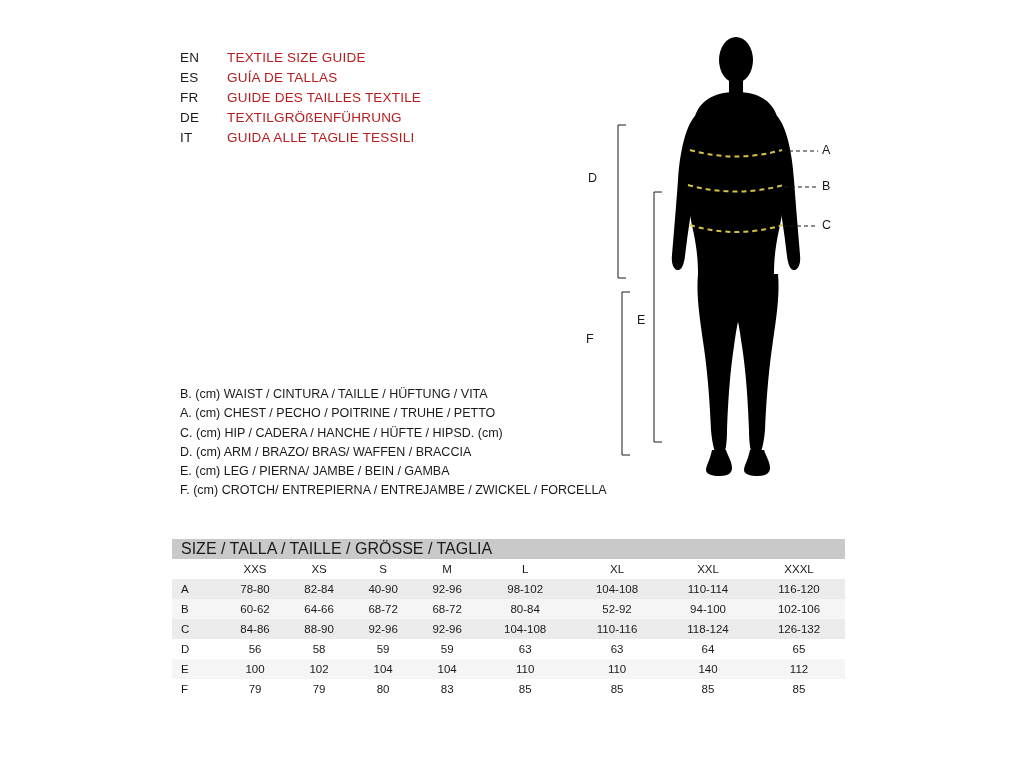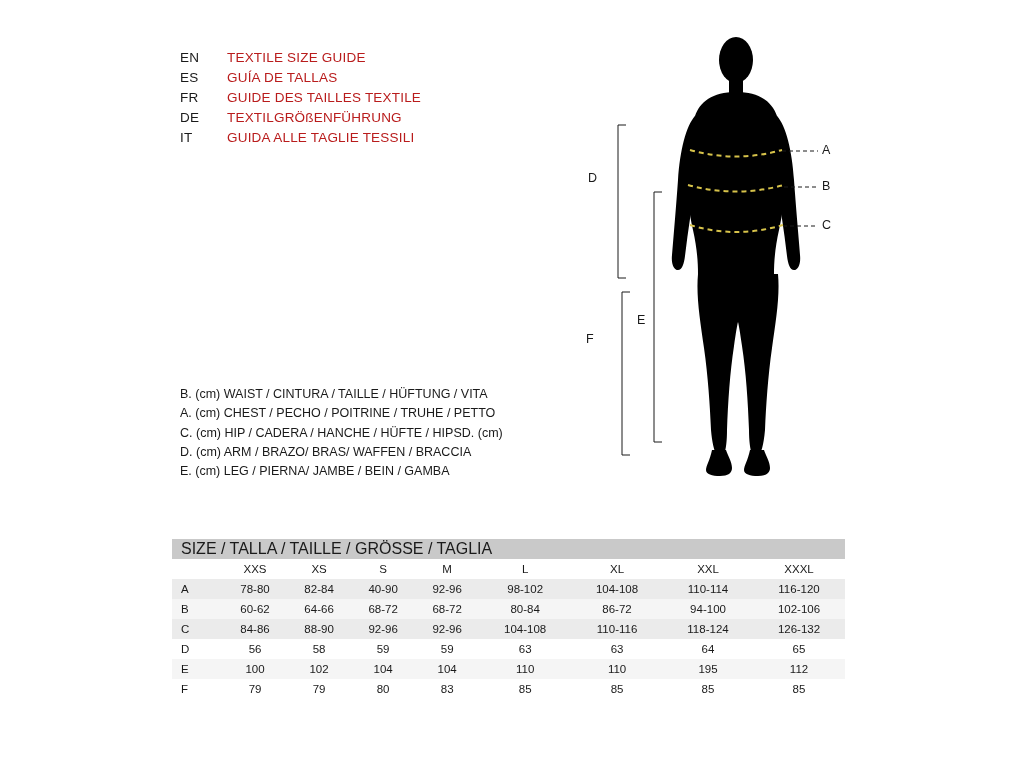--- a/index.html
+++ b/index.html
@@ -157,6 +157,7 @@
     <div class="legend-row">C. (cm) HIP / CADERA / HANCHE / HÜFTE / HIPSD. (cm)</div>
     <div class="legend-row">D. (cm) ARM / BRAZO/ BRAS/ WAFFEN / BRACCIA</div>
     <div class="legend-row">E. (cm) LEG / PIERNA/ JAMBE / BEIN / GAMBA</div>
+    <div class="legend-row">F. (cm) CROTCH/ ENTREPIERNA / ENTREJAMBE / ZWICKEL / FORCELLA</div>
   </div>
 
 

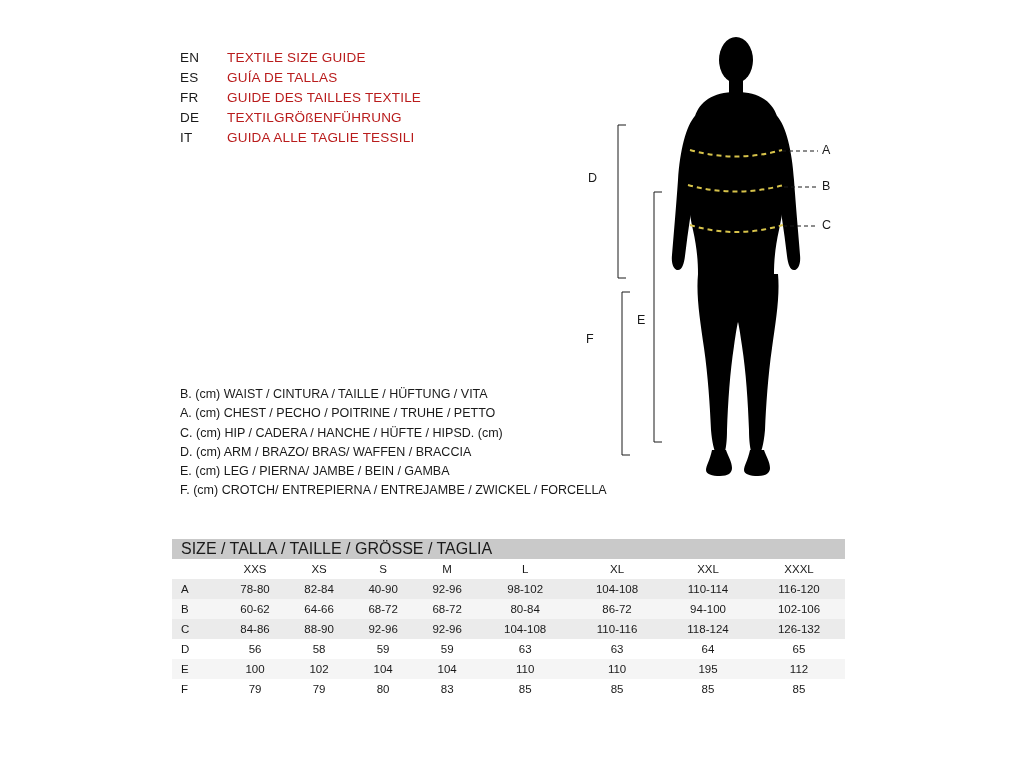--- a/index.html
+++ b/index.html
@@ -195,7 +195,7 @@
         <td>68-72</td>
         <td>68-72</td>
         <td>80-84</td>
-        <td>86-72</td>
+        <td>52-92</td>
         <td>94-100</td>
         <td>102-106</td>
       </tr>

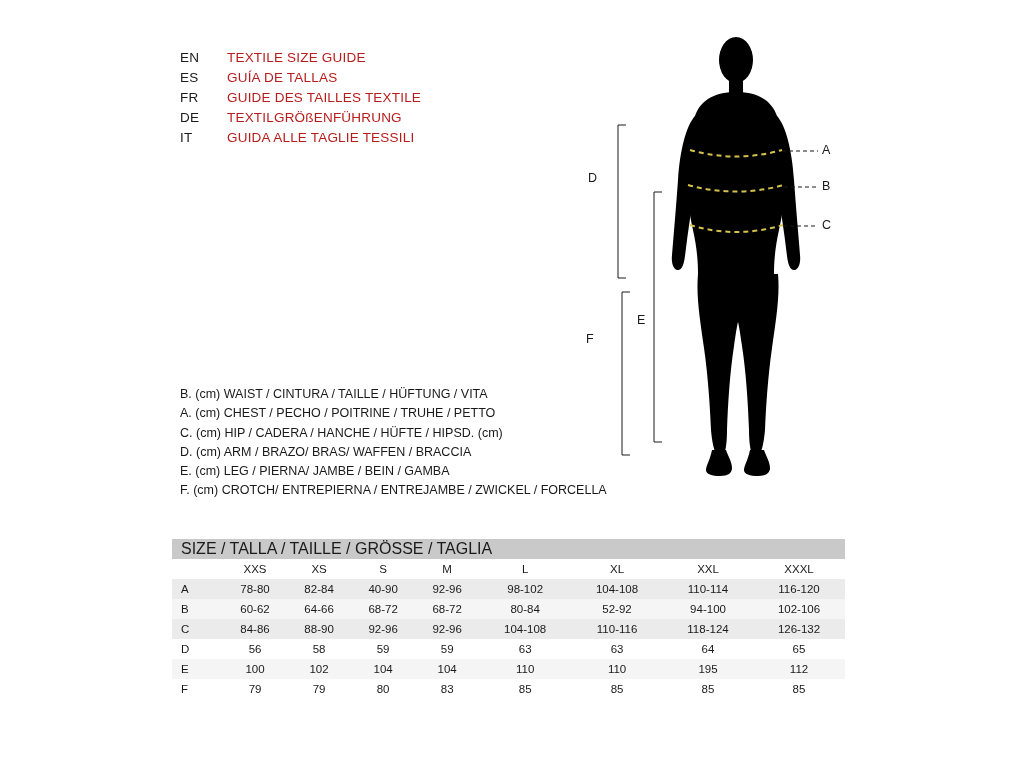--- a/index.html
+++ b/index.html
@@ -229,7 +229,7 @@
         <td>104</td>
         <td>110</td>
         <td>110</td>
-        <td>195</td>
+        <td>140</td>
         <td>112</td>
       </tr>
       <tr class="band-f">

